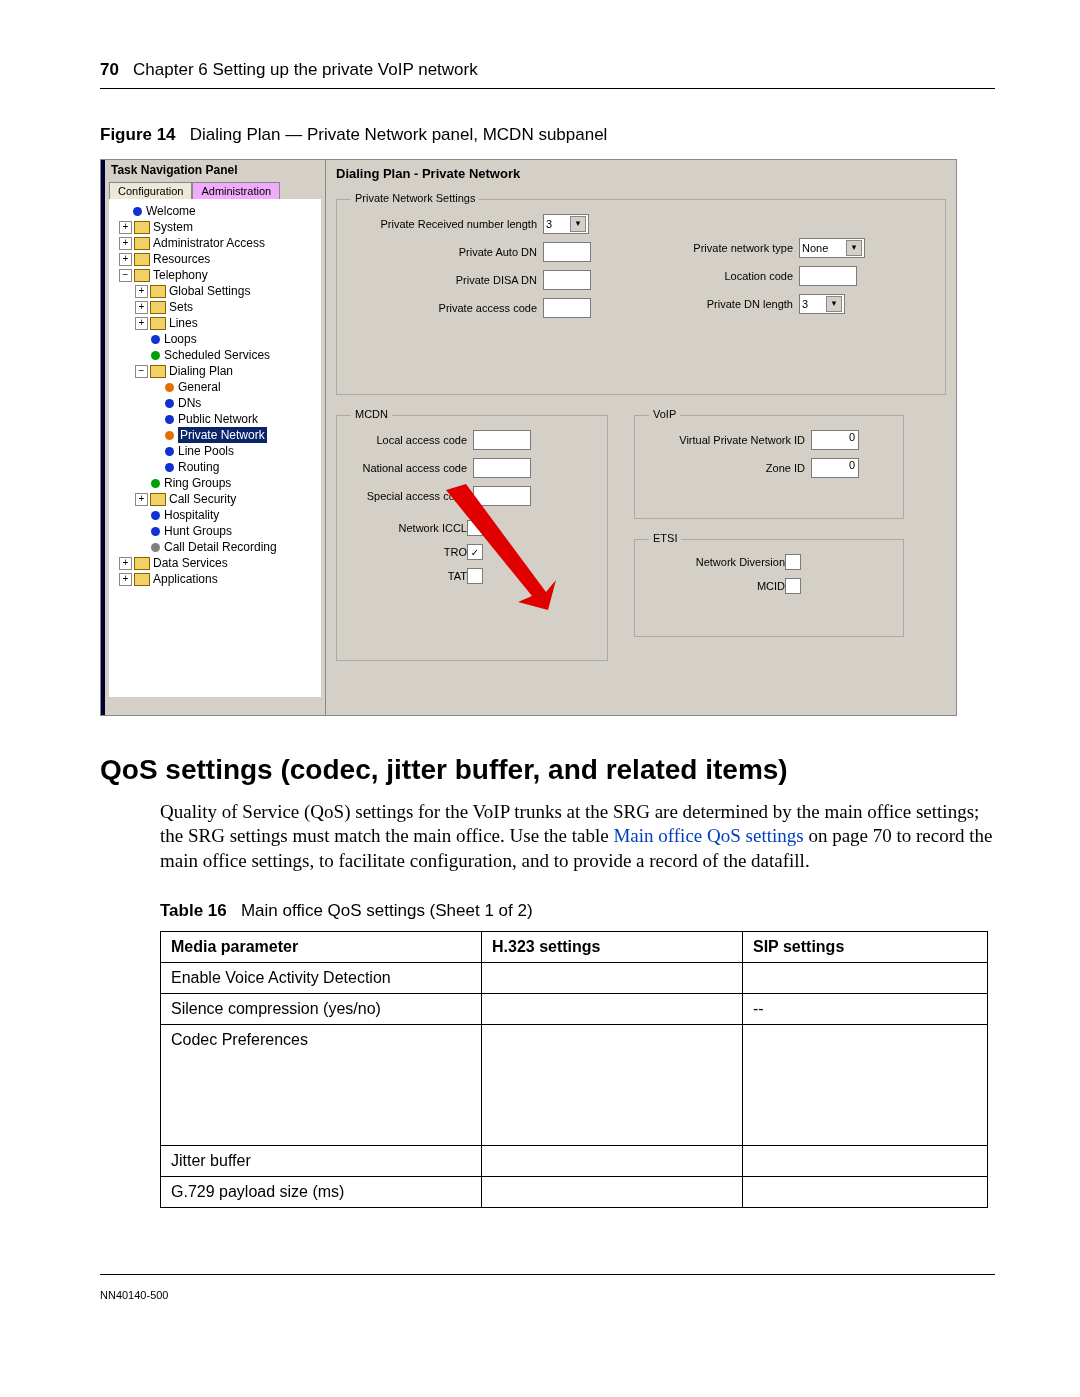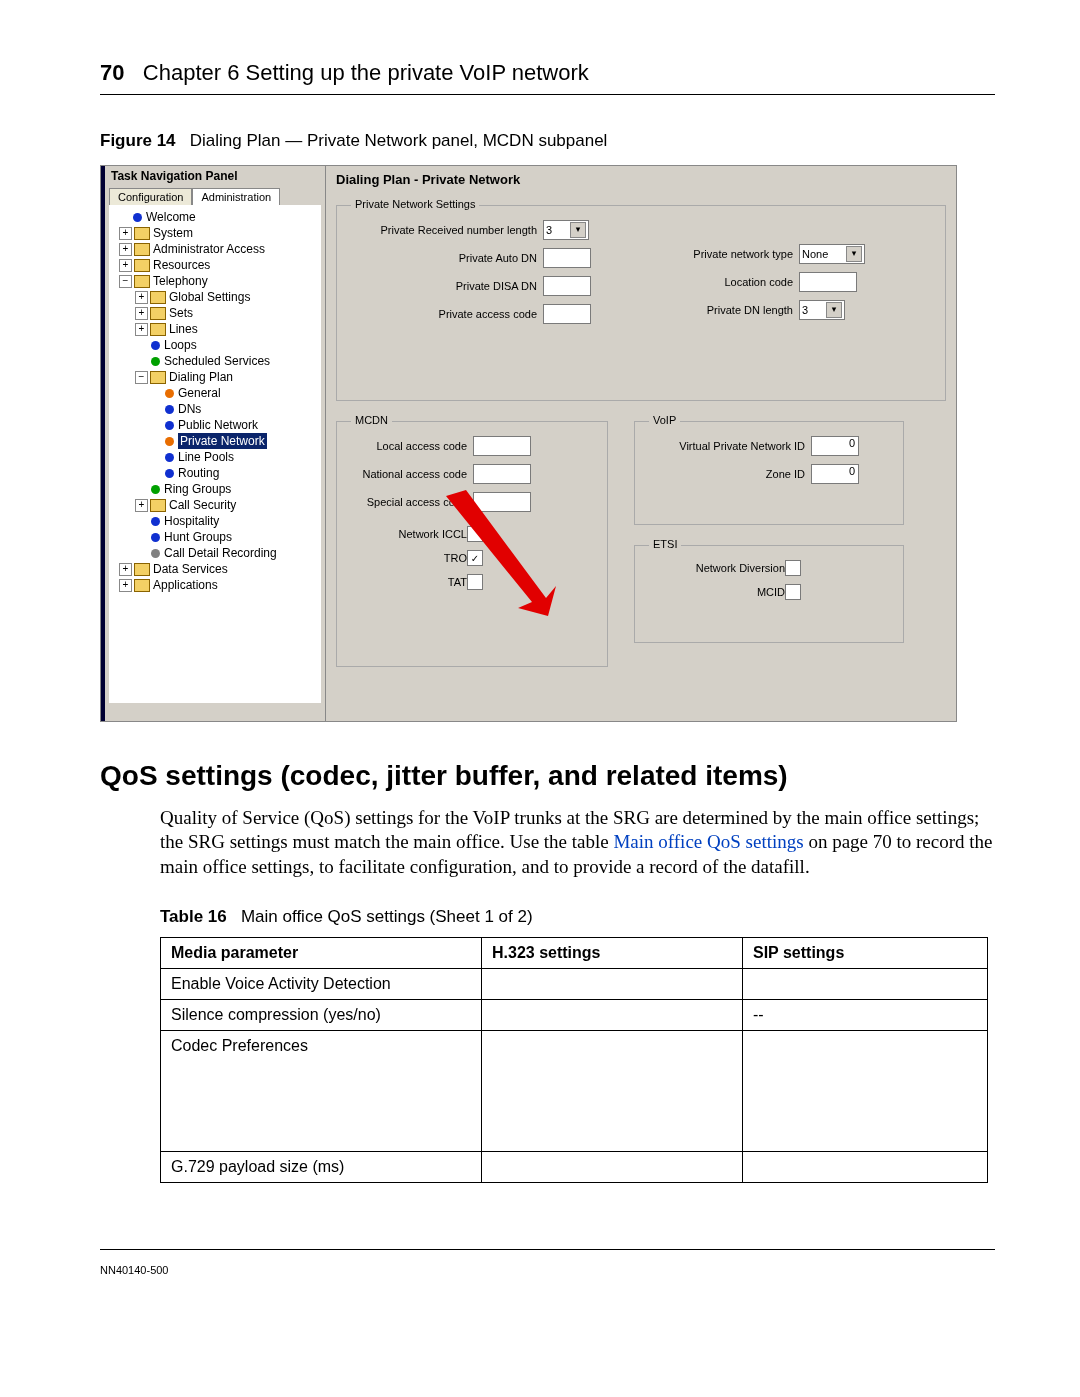--- a/index.html
+++ b/index.html
@@ -5,7 +5,7 @@
 html,body{margin:0;padding:0;background:#fff}
 body{width:1080px;font-family:"Times New Roman",serif;color:#000}
 .page{padding:60px 85px 40px 100px}
-.hdr{font-family:Arial,sans-serif;font-size:22px;padding-bottom:8px;border-bottom:1.5px solid #000}
+.hdr{font-family:Arial,sans-serif;font-size:17px;padding-bottom:8px;border-bottom:1.5px solid #000}
 .hdr .pg{font-weight:700}
 .figlbl{font-family:Arial,sans-serif;font-size:17px;margin:36px 0 14px}
 .figlbl b{font-weight:700}

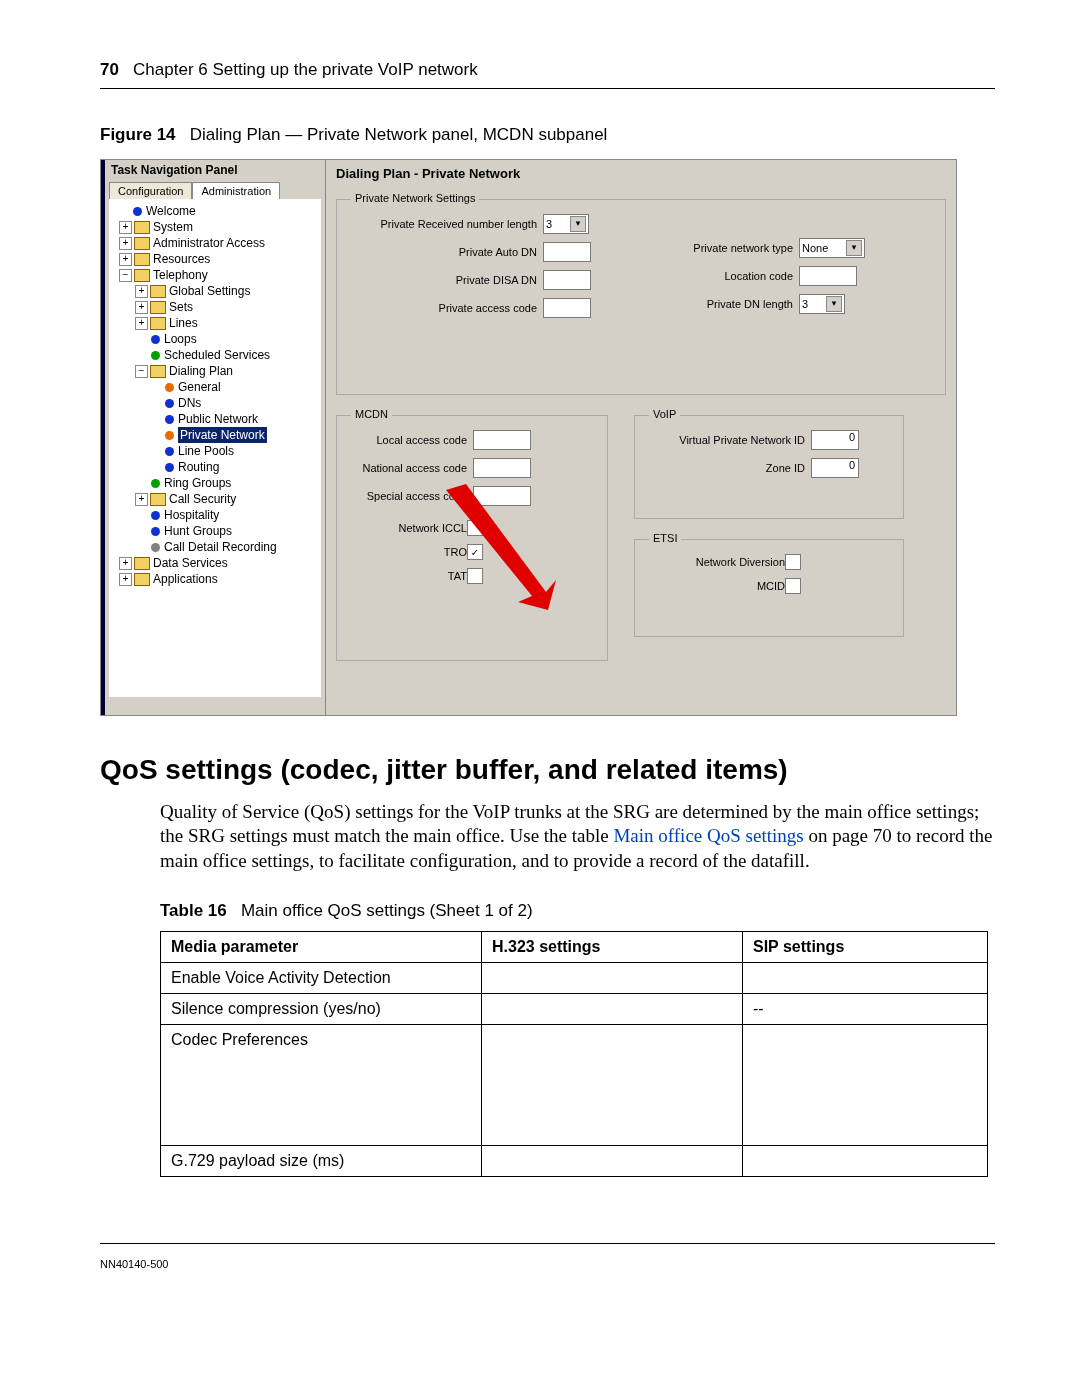--- a/index.html
+++ b/index.html
@@ -13,7 +13,7 @@
 .nav{width:220px;background:#d4d0c8;border-right:1px solid #888;border-left:4px solid #003}
 .navttl{font-weight:700;padding:3px 6px;font-size:12px}
 .tabs{display:flex;margin:2px 4px 0}
-.tab{border:1px solid #888;border-bottom:none;background:#ffffff;padding:2px 8px;font-size:11px}
+.tab{border:1px solid #888;border-bottom:none;background:#f0abfc;padding:2px 8px;font-size:11px}
 .tab.act{background:#ece9d8}
 .tree{background:#fff;margin:0 4px 4px;height:490px;overflow:hidden;padding:4px 2px}
 .tn{white-space:nowrap;line-height:16px;display:flex;align-items:center}

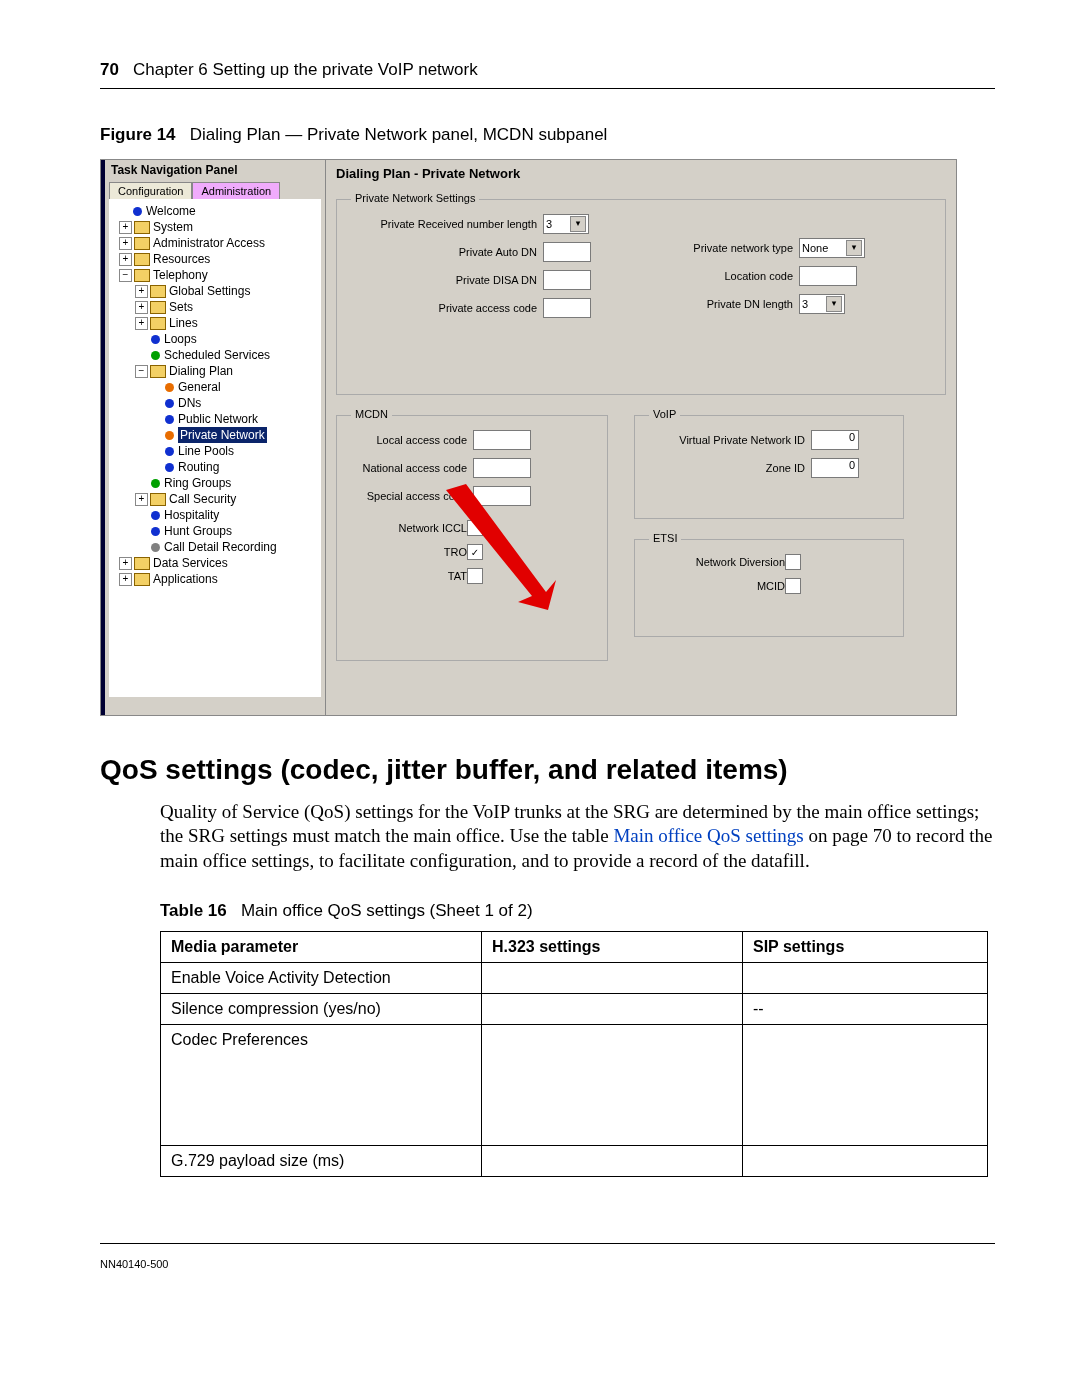--- a/index.html
+++ b/index.html
@@ -348,6 +348,11 @@
           <td></td>
         </tr>
   <tr>
+          <td>Jitter buffer</td>
+          <td></td>
+          <td></td>
+        </tr>
+  <tr>
           <td>G.729 payload size (ms)</td>
           <td></td>
           <td></td>

